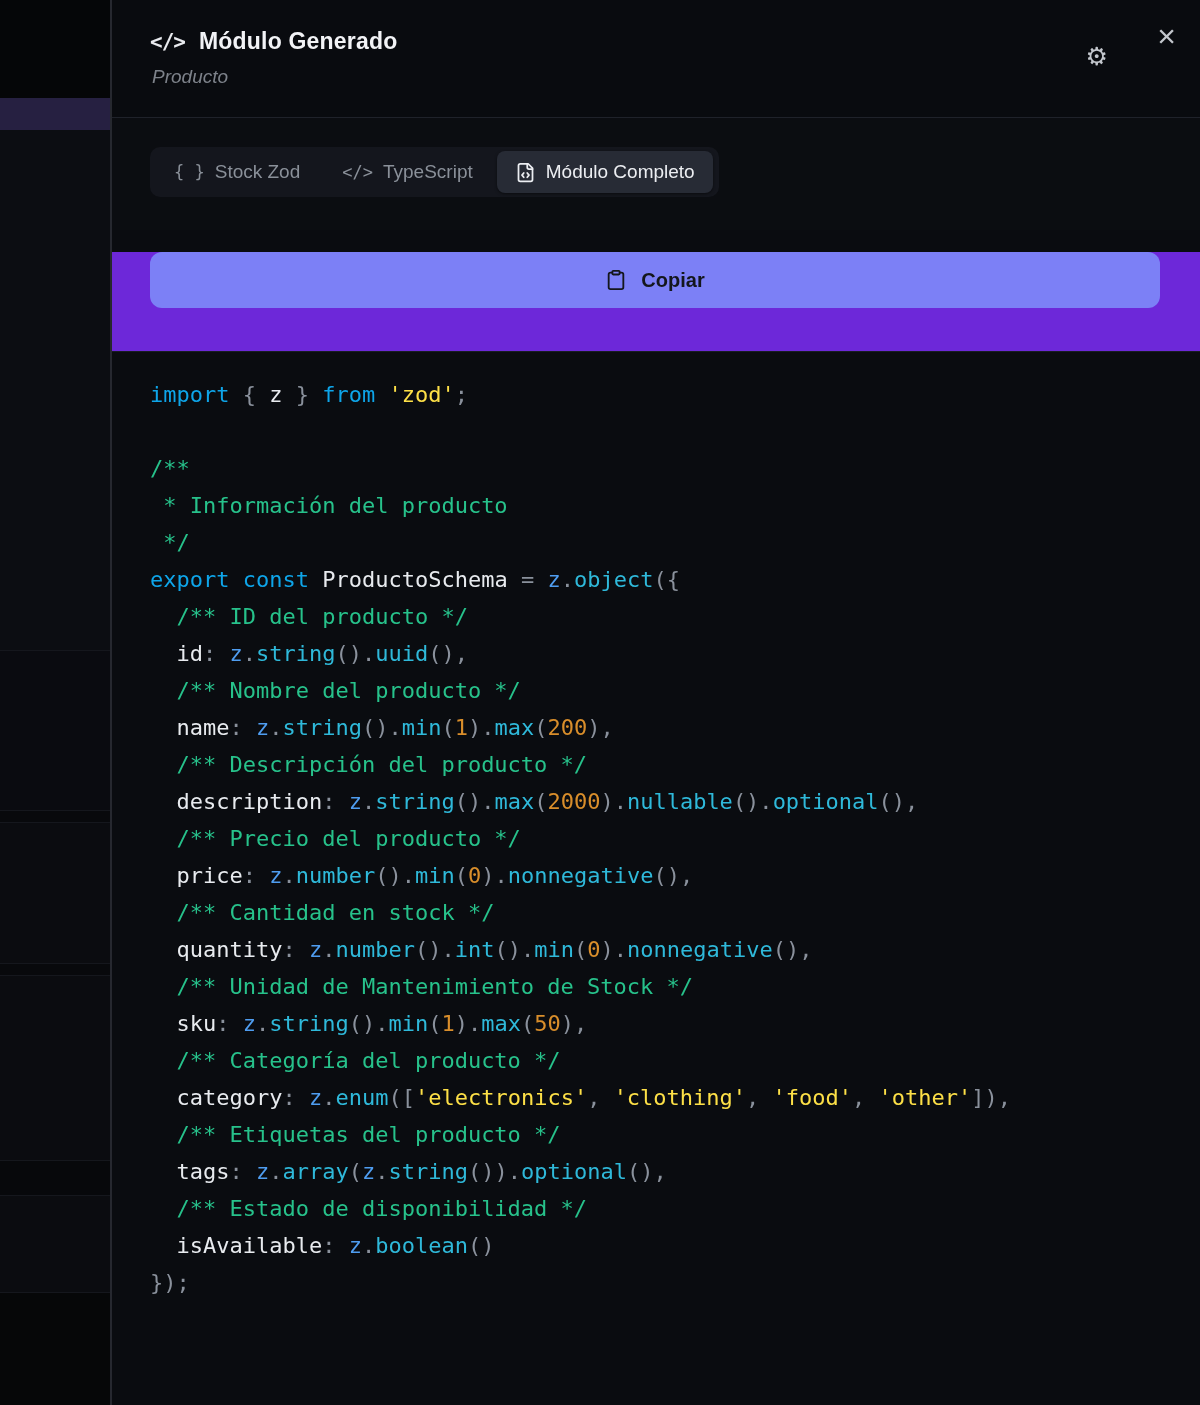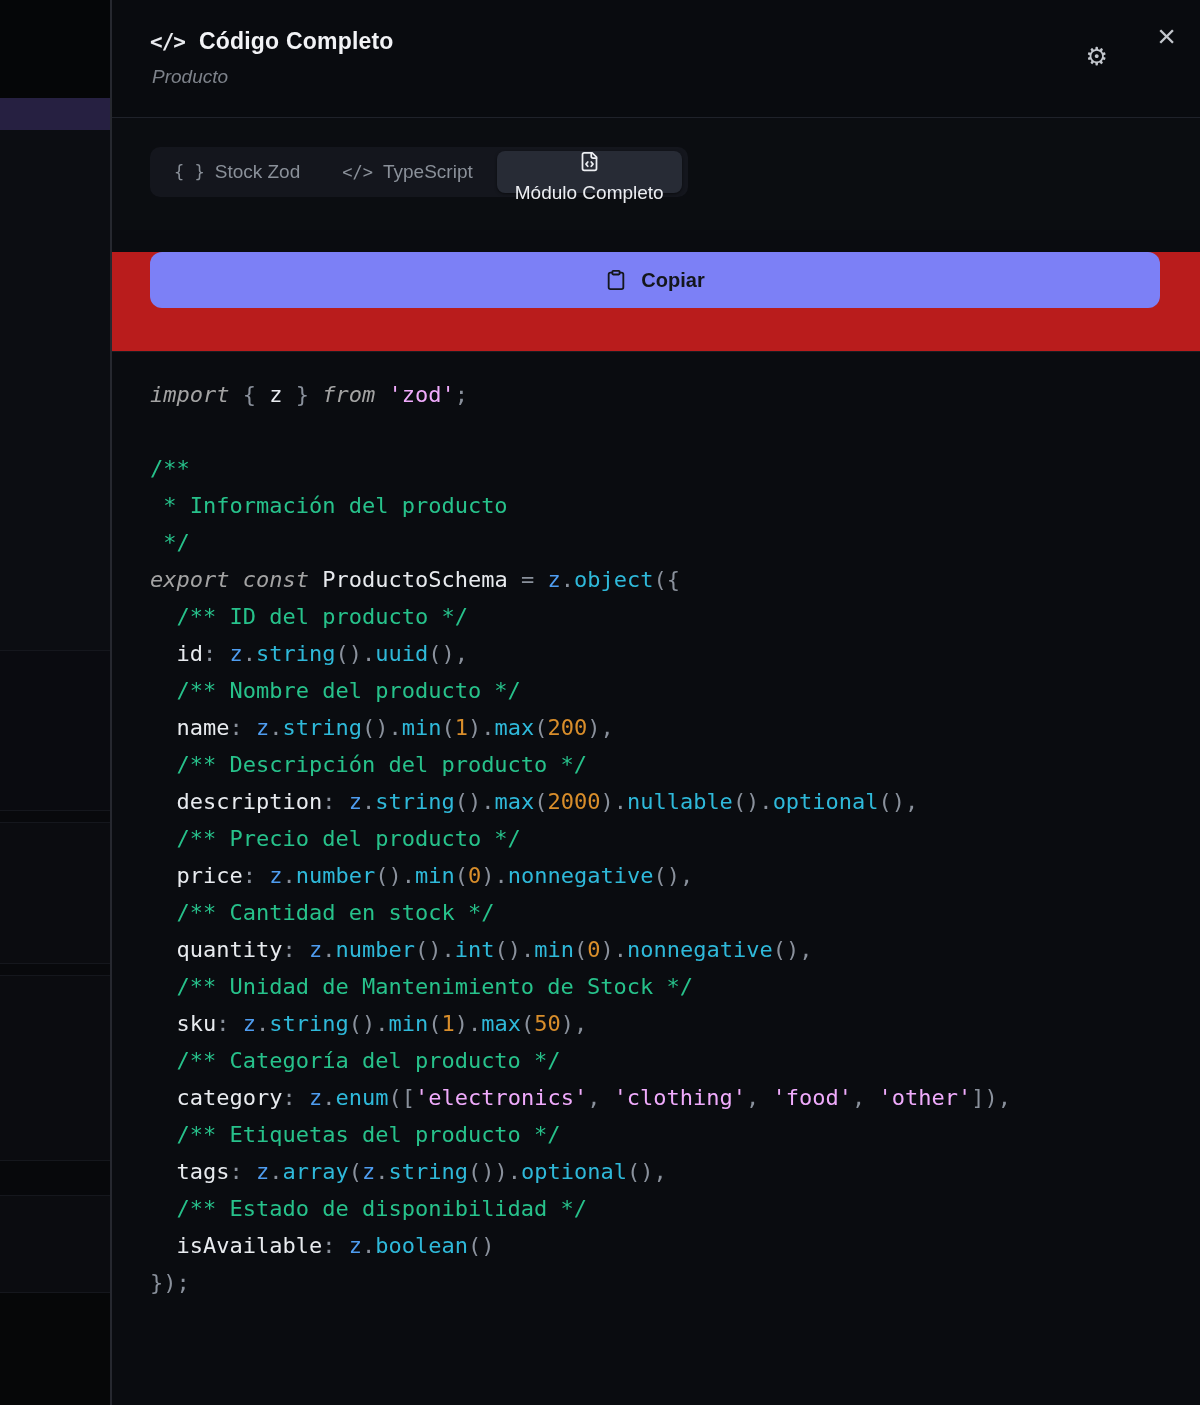--- a/index.html
+++ b/index.html
@@ -94,7 +94,7 @@
     <div class="modal-header">
       <div class="title-row">
         <span class="title-icon">&lt;/&gt;</span>
-        <span class="modal-title">Código Completo</span>
+        <span class="modal-title">Módulo Generado</span>
       </div>
       <div class="modal-subtitle">Producto</div>
       <button class="icon-btn close-btn">×</button>

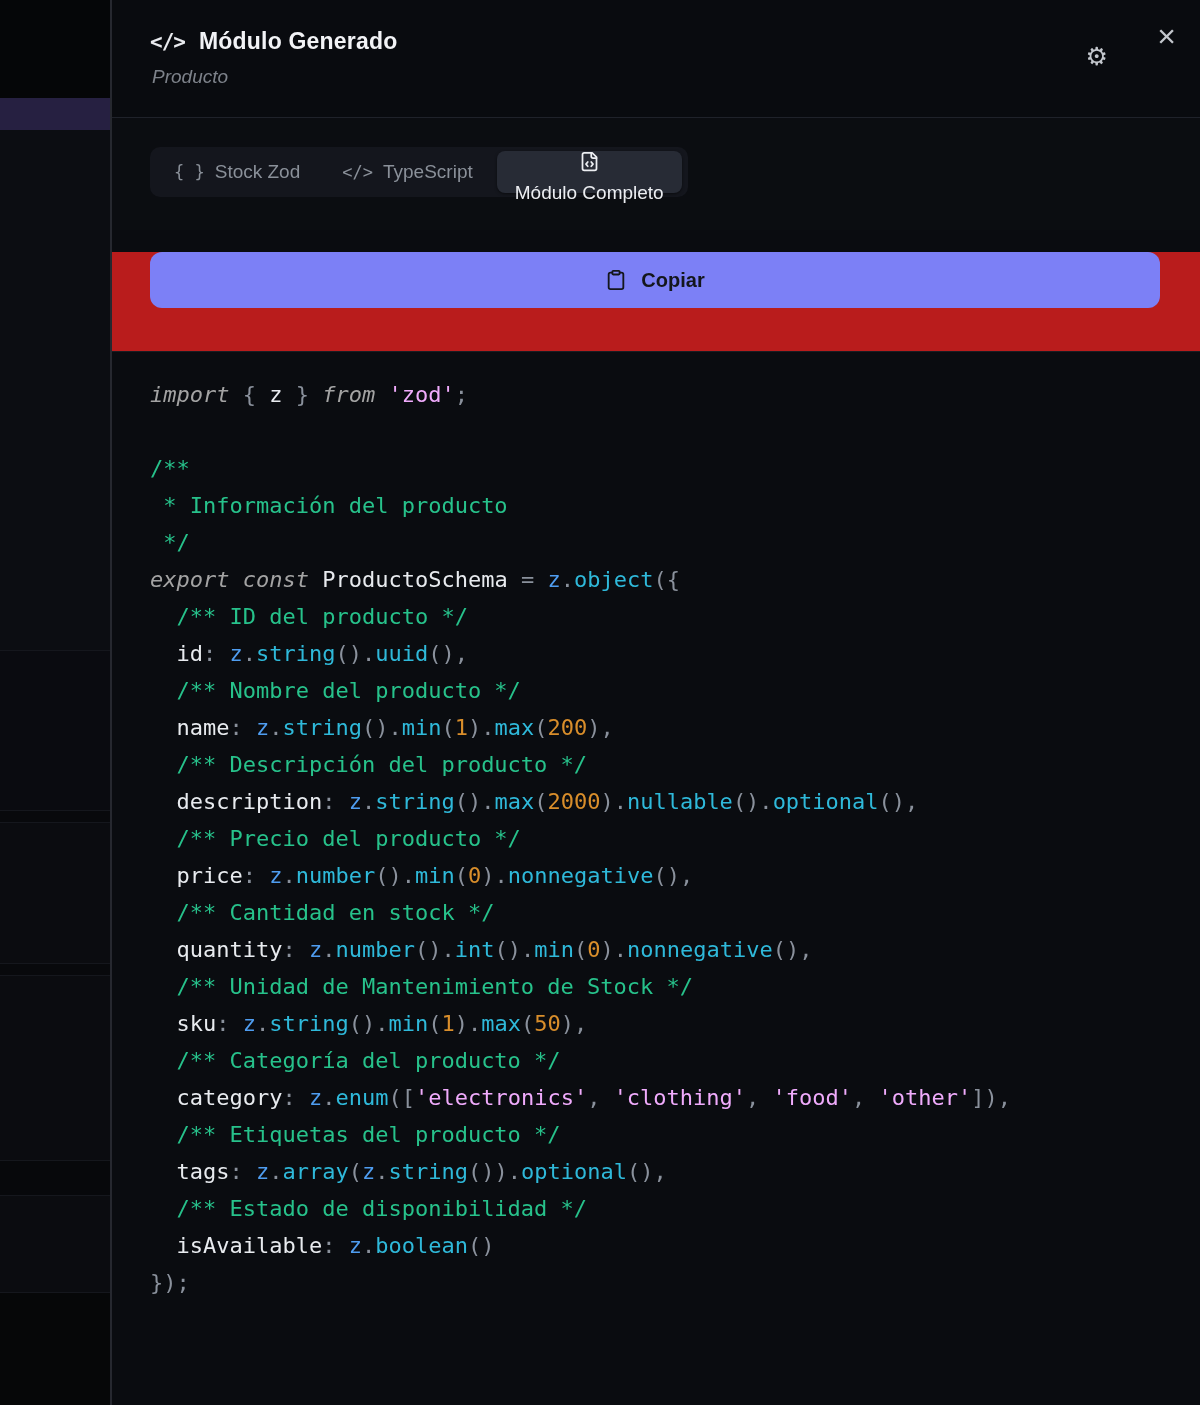--- a/index.html
+++ b/index.html
@@ -46,7 +46,7 @@
          color:#8a9099; font-size:19px; font-family:"Liberation Sans", sans-serif; }
   .tab .tab-glyph { font-family:"DejaVu Sans Mono", monospace; font-size:17px; }
   .tab.active { background:#272b35; color:#eceef2; font-weight:500;
-                box-shadow:0 1px 3px rgba(0,0,0,.5);flex-direction:column; }
+                box-shadow:0 1px 3px rgba(0,0,0,.5); }
   .tab.active svg { stroke:#eceef2; }
 
   

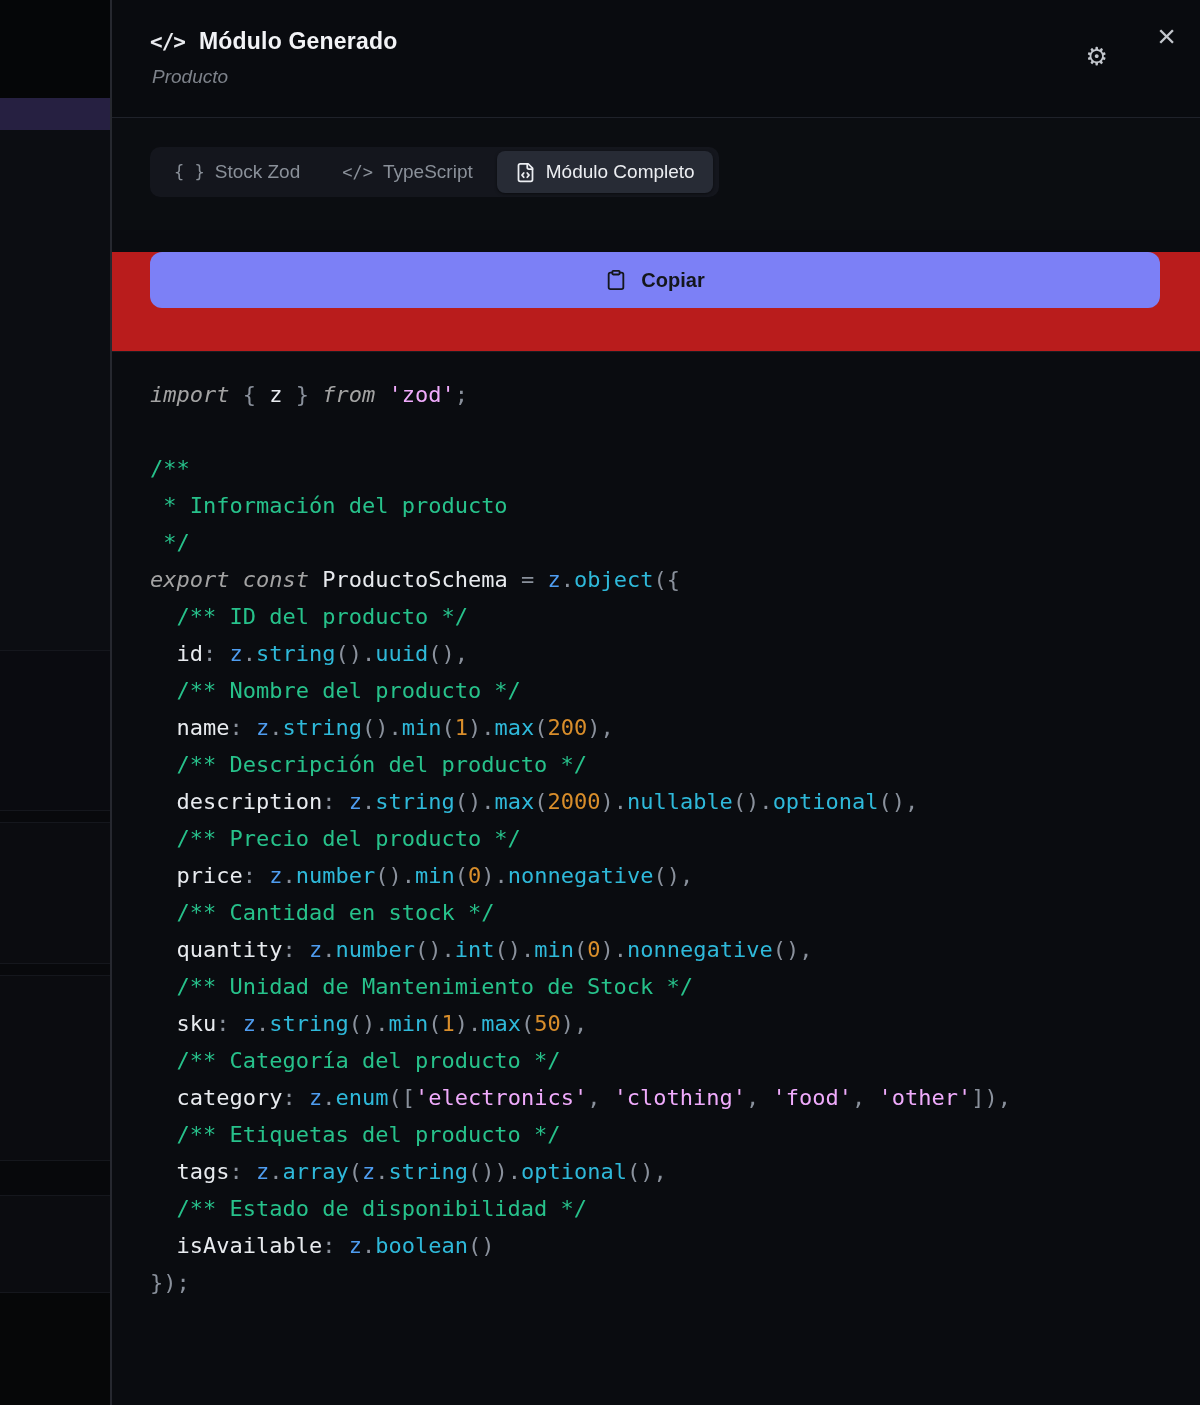--- a/index.html
+++ b/index.html
@@ -50,7 +50,7 @@
   .tab.active svg { stroke:#eceef2; }
 
   
-  .copy-section { height:100px; background:#b91c1c; border-bottom:1px solid #191c22; }
+  .copy-section { height:100px; background:#6d28d9; border-bottom:1px solid #191c22; }
   .copy-btn { display:flex; align-items:center; justify-content:center; gap:14px;
               margin:22px 40px 0 38px; width:1010px; height:56px;
               background:#7c80f6; border:none; border-radius:12px; cursor:pointer;

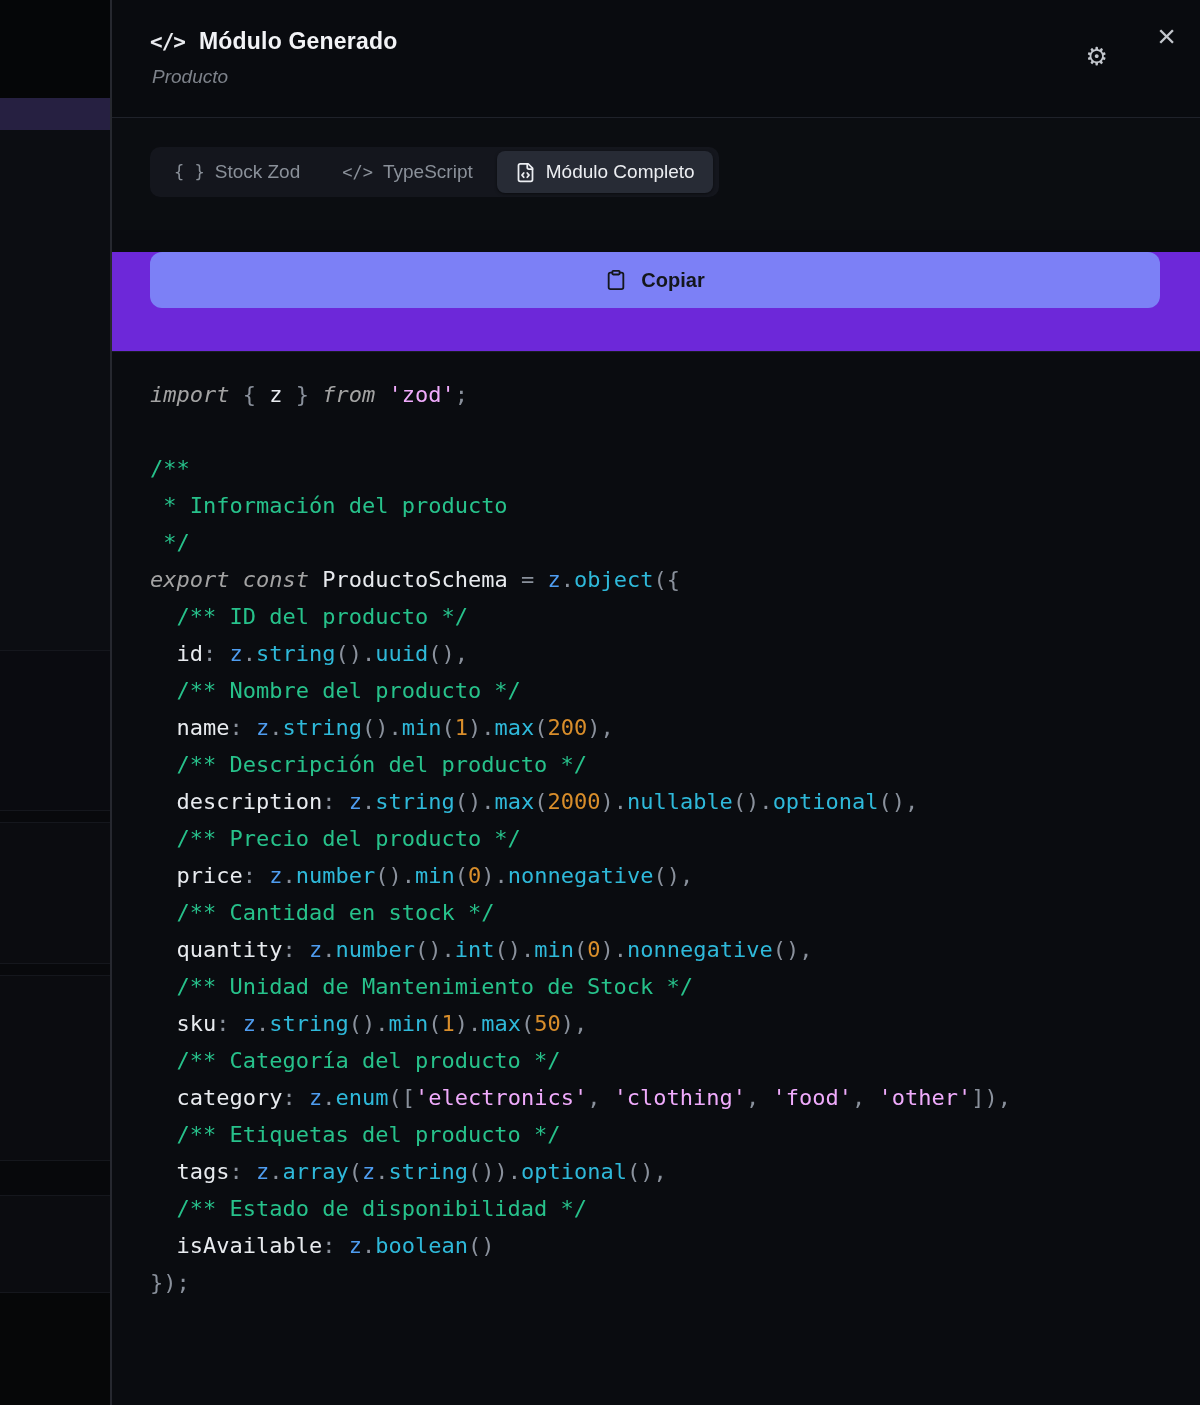--- a/index.html
+++ b/index.html
@@ -61,7 +61,7 @@
   .code-area { padding:24px 0 0 38px; background:#0a0c10; }
   .code-line { font-family:"DejaVu Sans Mono", monospace; font-size:22px; line-height:37px;
                white-space:pre; }
-  .t-k { color:#a3a3a3;font-style:italic; }   
+  .t-k { color:#0ea5e9; }   
   .t-p { color:#8a919c; }   
   .t-w { color:#e8ebef; }   
   .t-s { color:#f0abfc; }   

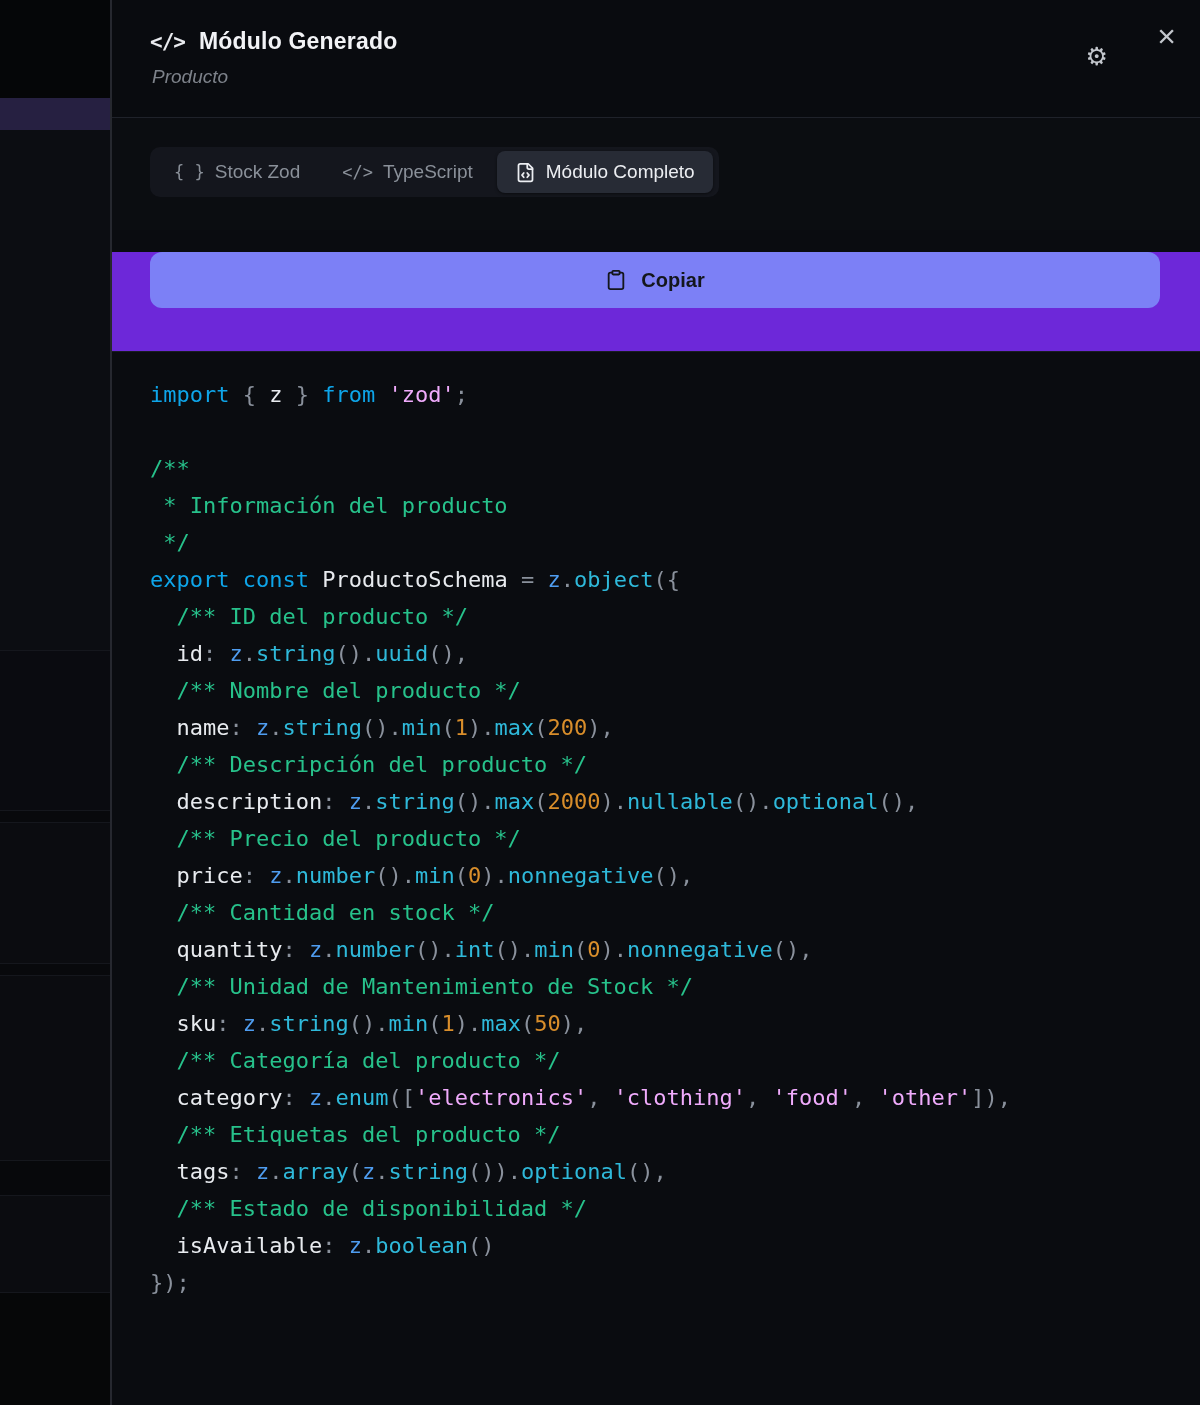--- a/index.html
+++ b/index.html
@@ -64,7 +64,7 @@
   .t-k { color:#0ea5e9; }   
   .t-p { color:#8a919c; }   
   .t-w { color:#e8ebef; }   
-  .t-s { color:#f0abfc; }   
+  .t-s { color:#fde047; }   
   .t-c { color:#27c28b; }   
   .t-z { color:#4f9df0; }   
   .t-f { color:#2fb9da;text-align:right; }   

